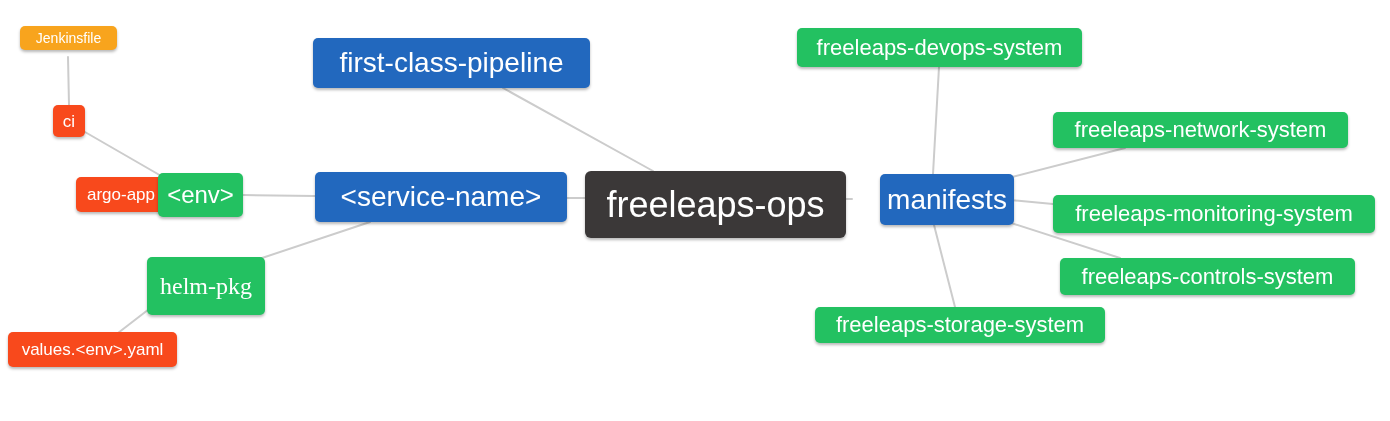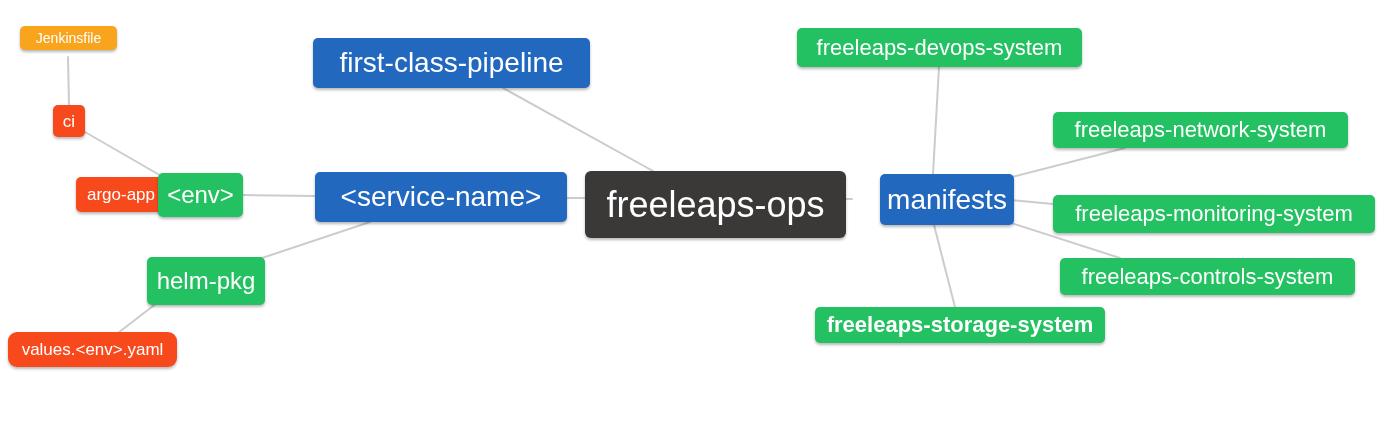--- a/index.html
+++ b/index.html
@@ -46,7 +46,7 @@
   #n-ci          { left: 53px;  top: 105px; width: 32px;  height: 32px; }
   #n-argo-app    { left: 32px;  top: 177px; width: 90px;  height: 35px; margin-left: 44px; }
   #n-env         { left: 158px; top: 173px; width: 85px;  height: 44px; }
-  #n-helm-pkg    { left: 147px; top: 257px; width: 118px; height: 48px; }
+  #n-helm-pkg    { left: 147px; top: 257px; width: 118px; height: 58px; font-family: Liberation Serif, serif; }
   #n-values      { left: 8px;   top: 332px; width: 169px; height: 35px; border-radius: 9px; }
   #n-fcp         { left: 313px; top: 38px;  width: 277px; height: 50px; }
   #n-service     { left: 315px; top: 172px; width: 252px; height: 50px; }

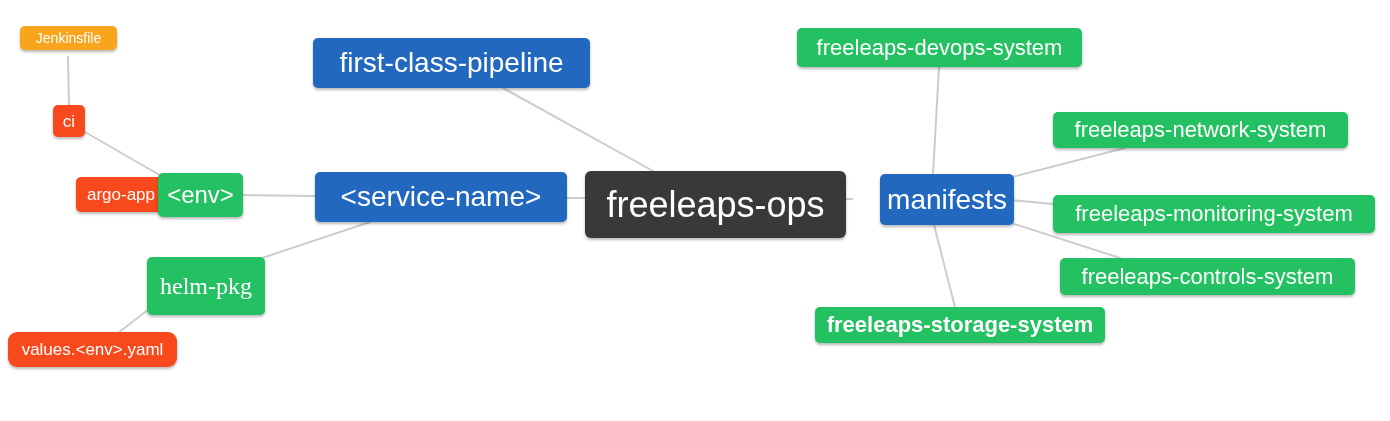--- a/index.html
+++ b/index.html
@@ -56,7 +56,7 @@
   #n-network     { left: 1053px; top: 112px; width: 295px; height: 36px; }
   #n-monitoring  { left: 1053px; top: 195px; width: 322px; height: 38px; }
   #n-controls    { left: 1060px; top: 258px; width: 295px; height: 37px; }
-  #n-storage     { left: 815px; top: 307px; width: 290px; height: 36px; font-weight: bold; }
+  #n-storage     { left: 815px; top: 307px; width: 290px; height: 36px; }
 </style>
 </head>
 <body>

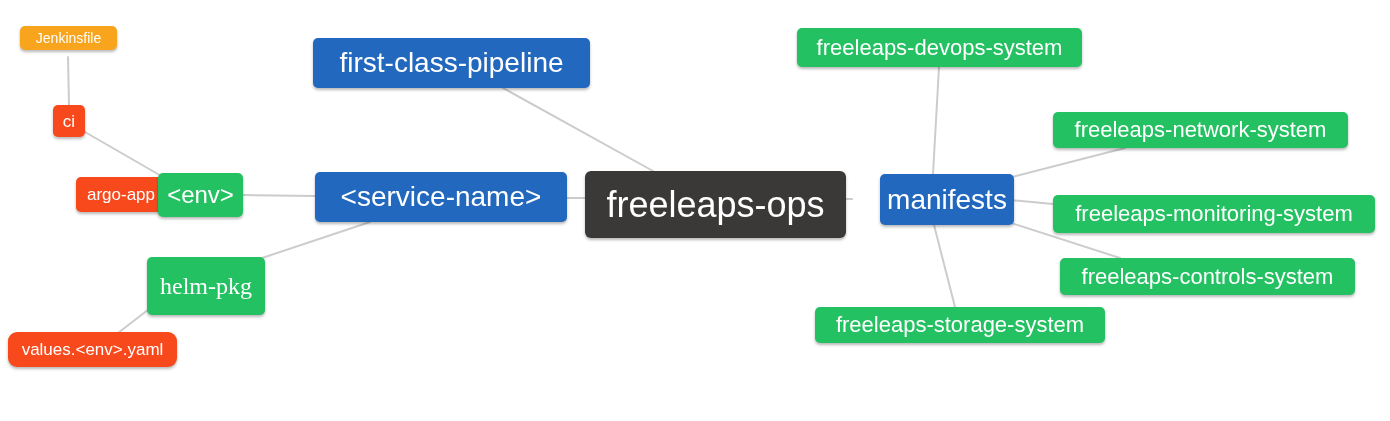--- a/index.html
+++ b/index.html
@@ -47,7 +47,7 @@
   #n-argo-app    { left: 32px;  top: 177px; width: 90px;  height: 35px; margin-left: 44px; }
   #n-env         { left: 158px; top: 173px; width: 85px;  height: 44px; }
   #n-helm-pkg    { left: 147px; top: 257px; width: 118px; height: 58px; font-family: Liberation Serif, serif; }
-  #n-values      { left: 8px;   top: 332px; width: 169px; height: 35px; border-radius: 9px; }
+  #n-values      { left: 8px;   top: 332px; width: 169px; height: 35px; }
   #n-fcp         { left: 313px; top: 38px;  width: 277px; height: 50px; }
   #n-service     { left: 315px; top: 172px; width: 252px; height: 50px; }
   #n-ops         { left: 585px; top: 171px; width: 261px; height: 67px; }

